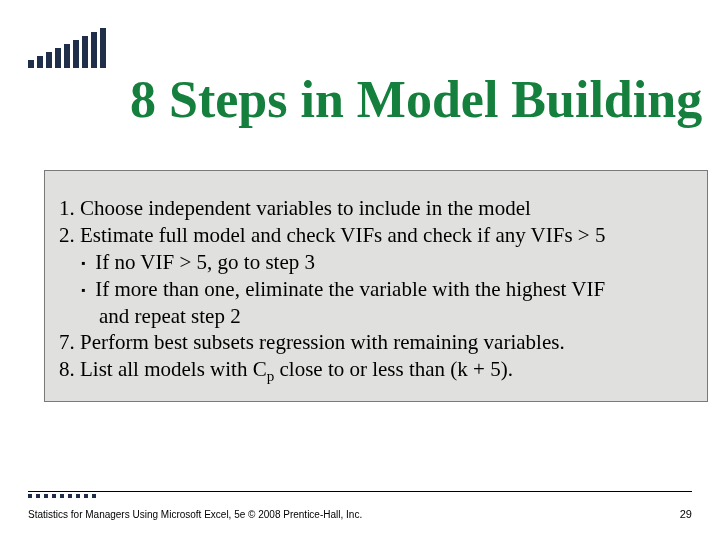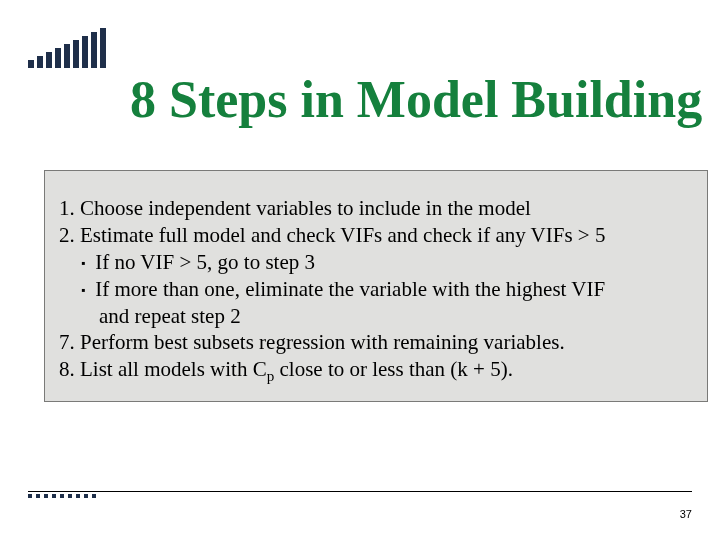--- a/index.html
+++ b/index.html
@@ -142,6 +142,7 @@
       <div class="dot"></div>
       <div class="dot"></div>
   </div>
+  <div class="footer-left">Statistics for Managers Using Microsoft Excel, 5e © 2008 Prentice-Hall, Inc.</div>
   <div class="footer-right">37</div>
 
 </div>

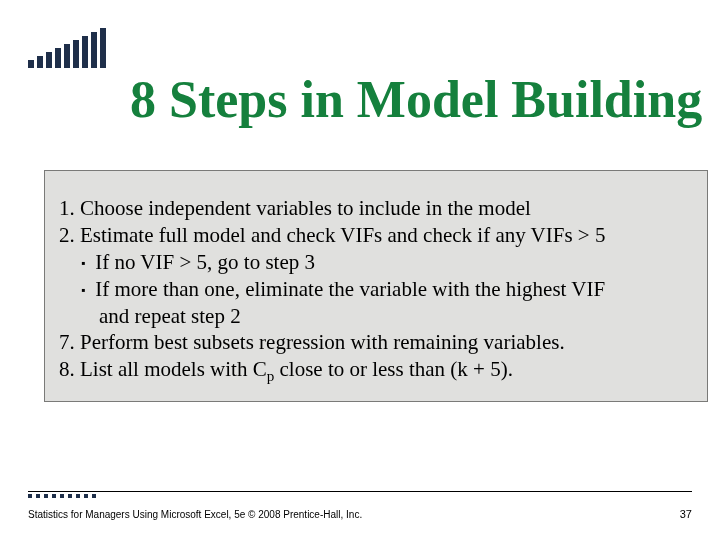--- a/index.html
+++ b/index.html
@@ -143,7 +143,7 @@
       <div class="dot"></div>
   </div>
   <div class="footer-left">Statistics for Managers Using Microsoft Excel, 5e © 2008 Prentice-Hall, Inc.</div>
-  <div class="footer-right">37</div>
+  <div class="footer-right">29</div>
 
 </div>
 

